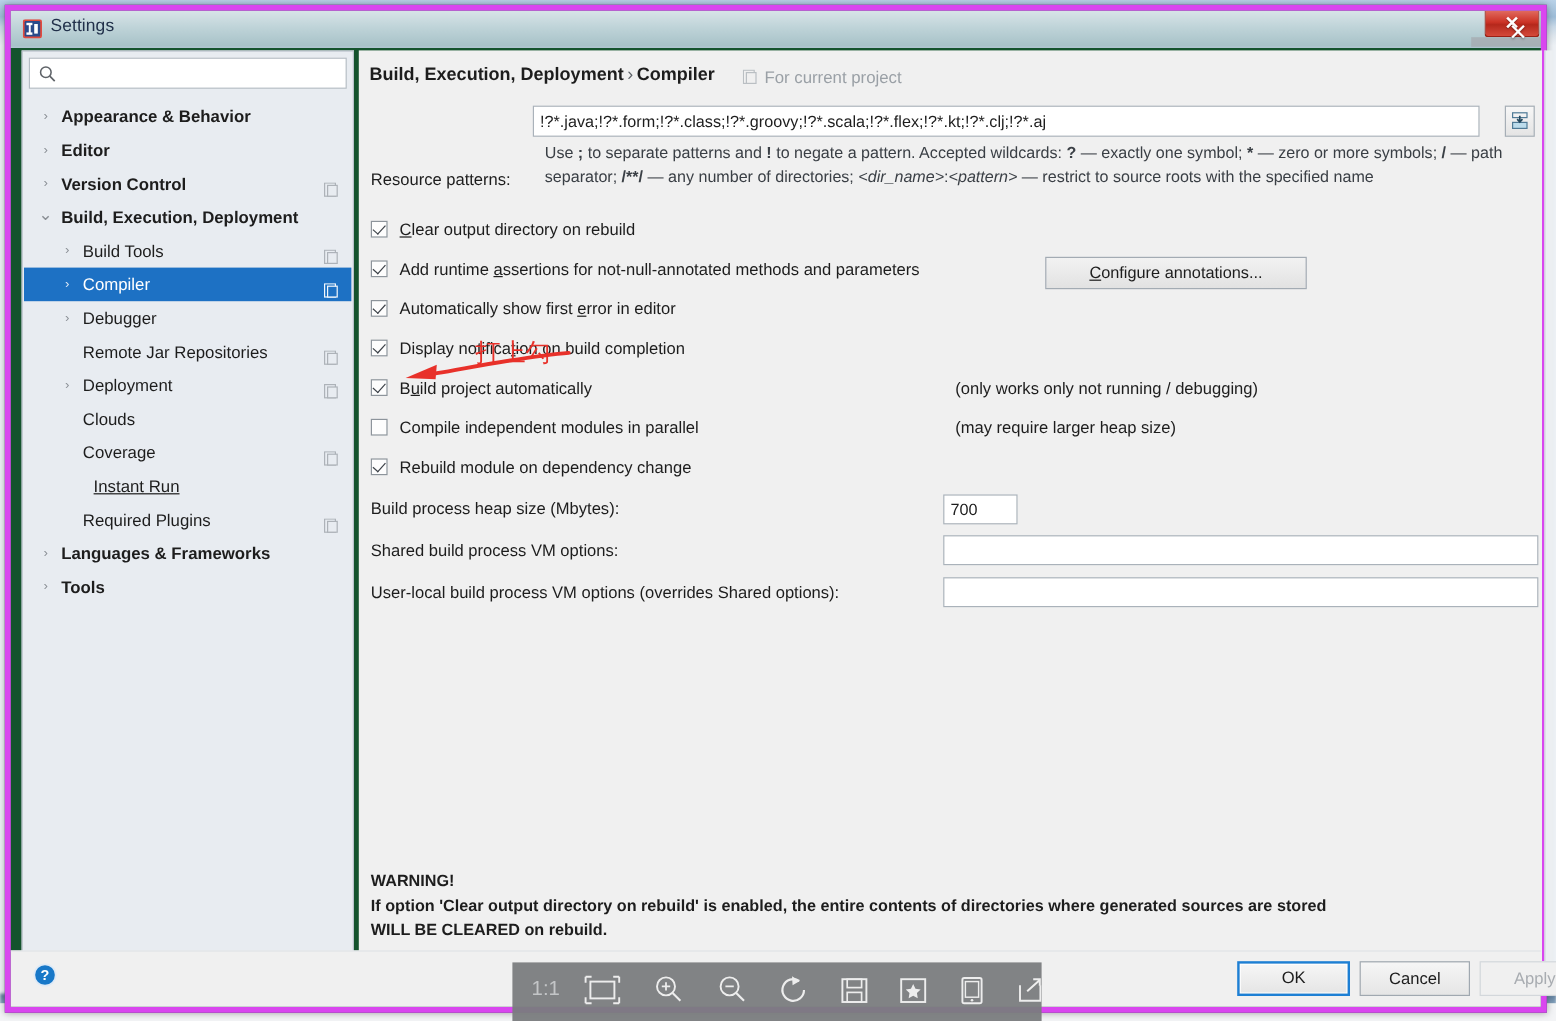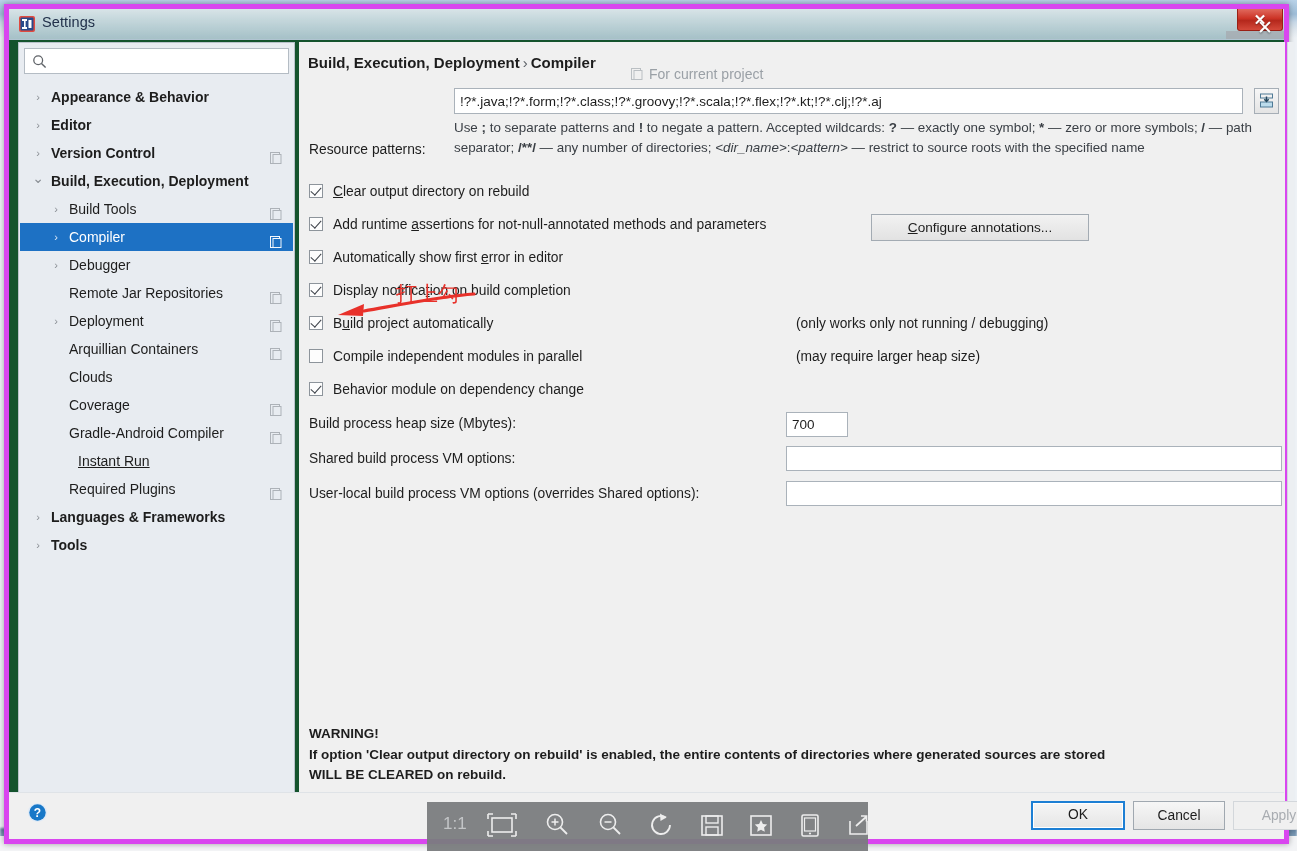--- a/index.html
+++ b/index.html
@@ -194,11 +194,10 @@
     padding: 0 3px;
   }
   #scope-badge {
-    position: absolute; left: 332px; top: 14px;
+    position: absolute; left: 320px; top: 14px;
     font-size: 14px;
     color: #9aa0a6;
     white-space: nowrap;
-    margin-top: 10px;
   }
   #scope-badge .b-icon {
     display: inline-block;

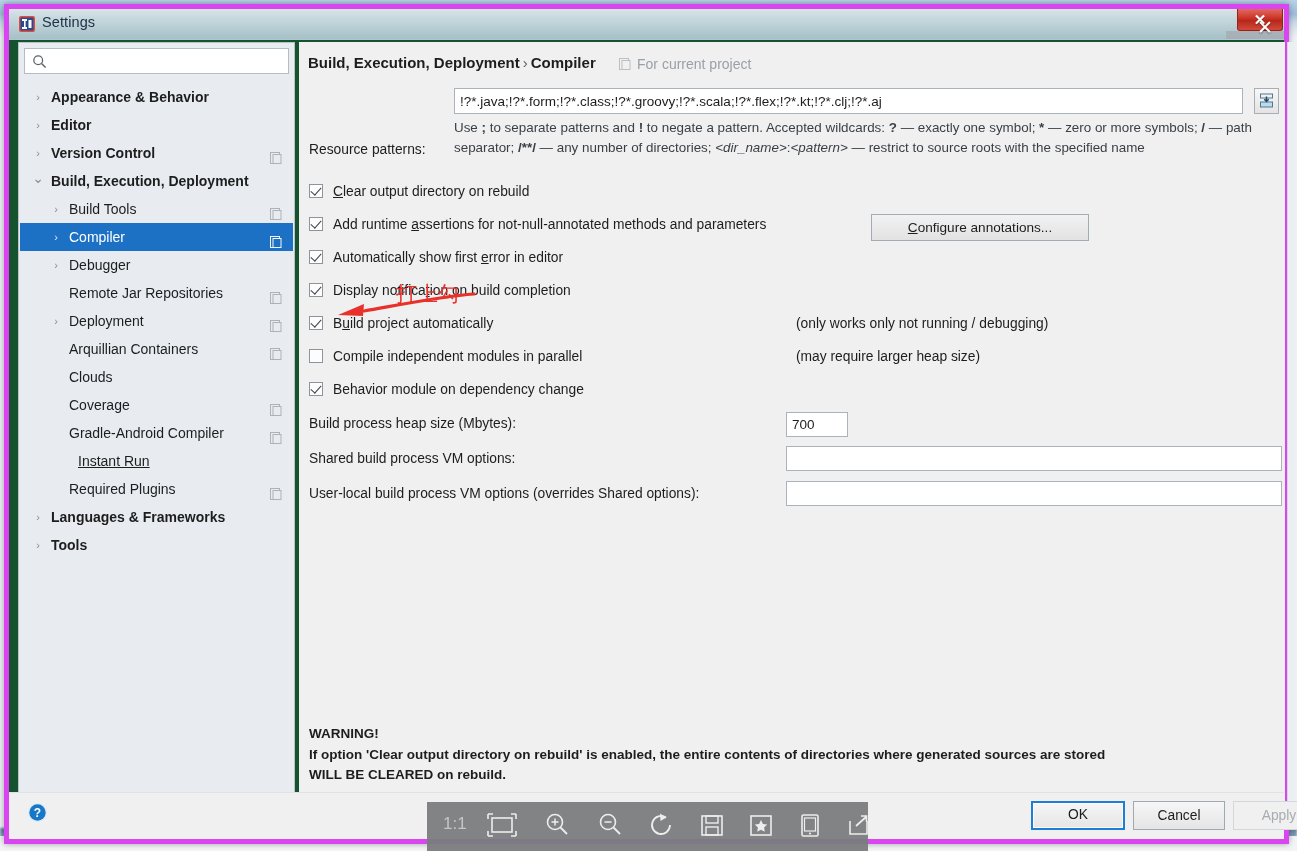--- a/index.html
+++ b/index.html
@@ -212,7 +212,7 @@
     margin-top: 48px;
   }
   #resource-input {
-    position: absolute; left: 155px; top: 46px;
+    position: absolute; left: 145px; top: 46px;
     width: 789px; height: 26px;
     background: #ffffff;
     border: 1px solid #aab2ba;

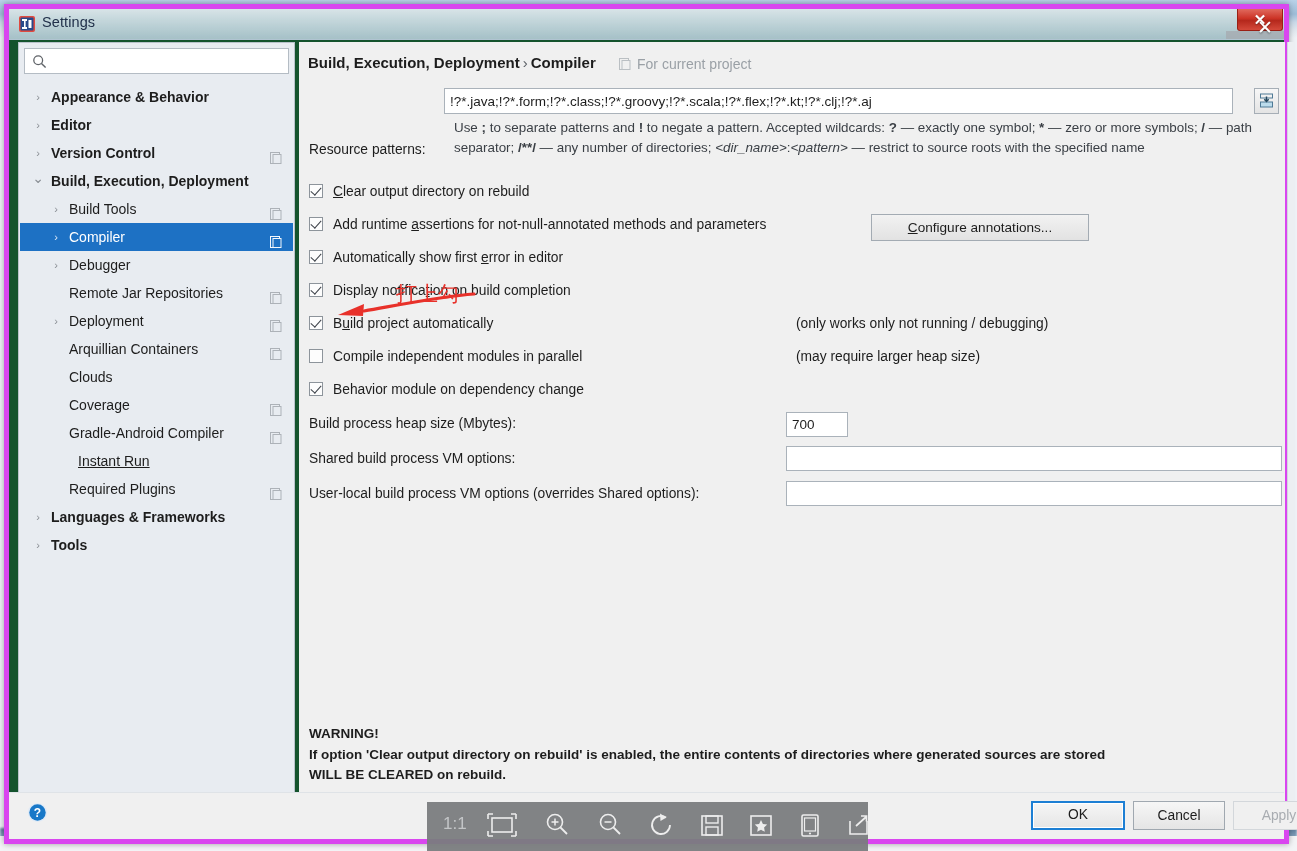--- a/index.html
+++ b/index.html
@@ -514,14 +514,6 @@
         </div>
         <div class="tree-row">
           <span class="tree-arrow" style="left: 29px;"></span>
-          <span class="tree-label" style="left: 49px;">Arquillian Containers</span>
-          <span class="tree-badge"><svg width="13" height="13" viewBox="0 0 13 13">
-              <rect x="0.5" y="0.5" width="9" height="11" fill="none" stroke="#7d848b" stroke-width="1"></rect>
-              <rect x="3" y="2.5" width="8" height="9" fill="#e8ecf1" stroke="#7d848b" stroke-width="1"></rect>
-            </svg></span>
-        </div>
-        <div class="tree-row">
-          <span class="tree-arrow" style="left: 29px;"></span>
           <span class="tree-label" style="left: 49px;">Clouds</span>
         </div>
         <div class="tree-row">

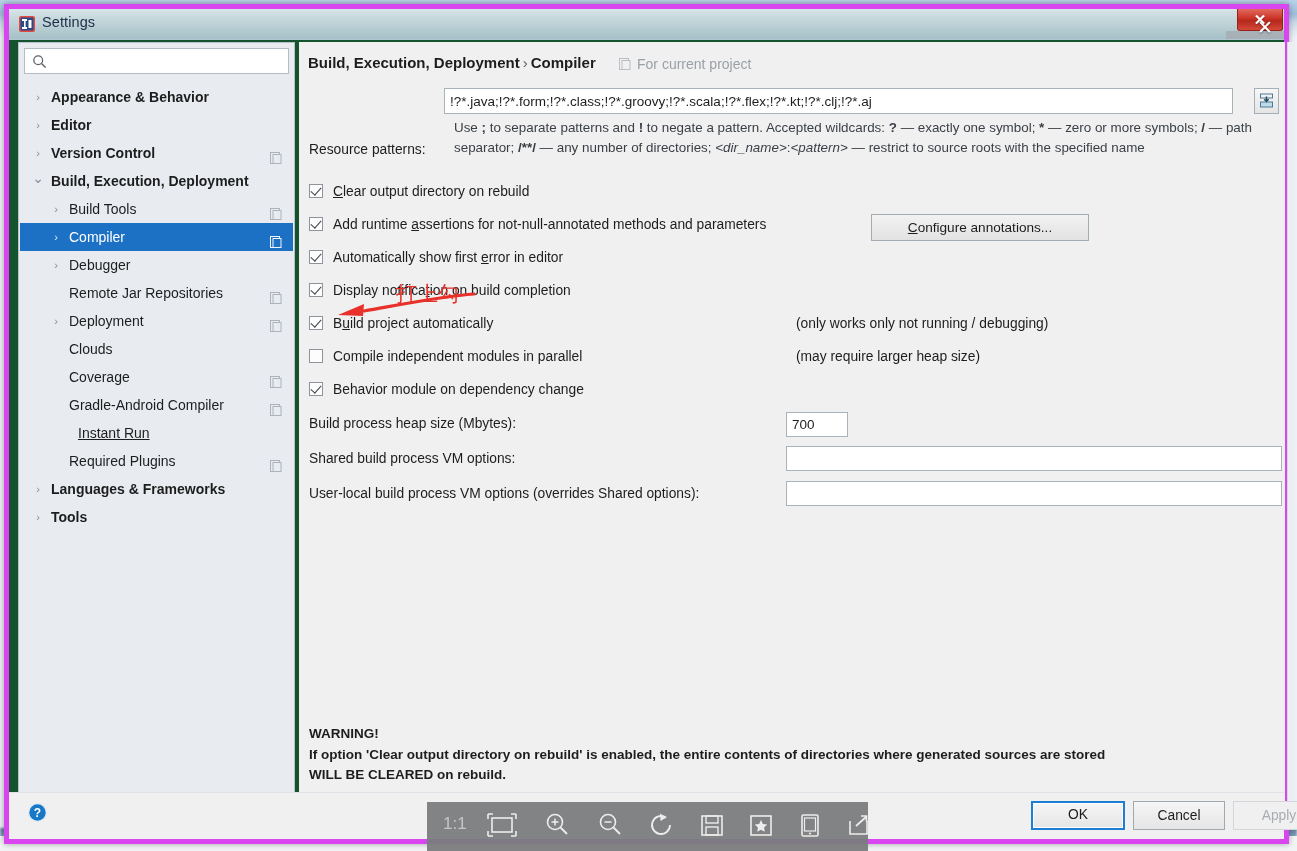--- a/index.html
+++ b/index.html
@@ -610,7 +610,7 @@
         </div>
         <div class="cb-row" style="top: 338px;">
           <span class="cbox checked"></span>
-          <span class="cb-label">Behavior module on dependency change</span>
+          <span class="cb-label">Rebuild module on dependency change</span>
         </div>
       </div>
 

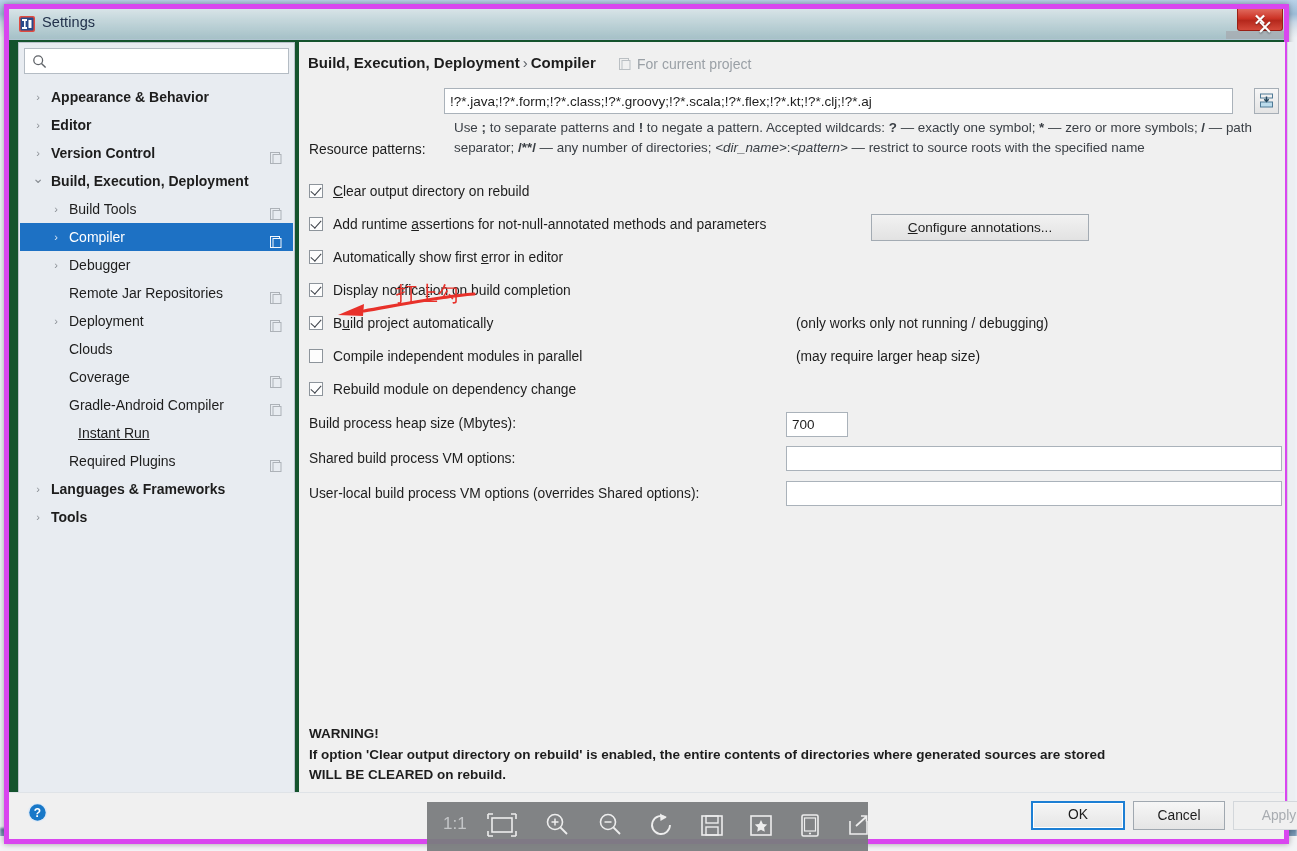--- a/index.html
+++ b/index.html
@@ -526,14 +526,6 @@
         </div>
         <div class="tree-row">
           <span class="tree-arrow" style="left: 29px;"></span>
-          <span class="tree-label" style="left: 49px;">Gradle-Android Compiler</span>
-          <span class="tree-badge"><svg width="13" height="13" viewBox="0 0 13 13">
-              <rect x="0.5" y="0.5" width="9" height="11" fill="none" stroke="#7d848b" stroke-width="1"></rect>
-              <rect x="3" y="2.5" width="8" height="9" fill="#e8ecf1" stroke="#7d848b" stroke-width="1"></rect>
-            </svg></span>
-        </div>
-        <div class="tree-row">
-          <span class="tree-arrow" style="left: 29px;"></span>
           <span class="tree-label" style="left: 58px; text-decoration: underline;">Instant Run</span>
         </div>
         <div class="tree-row">

